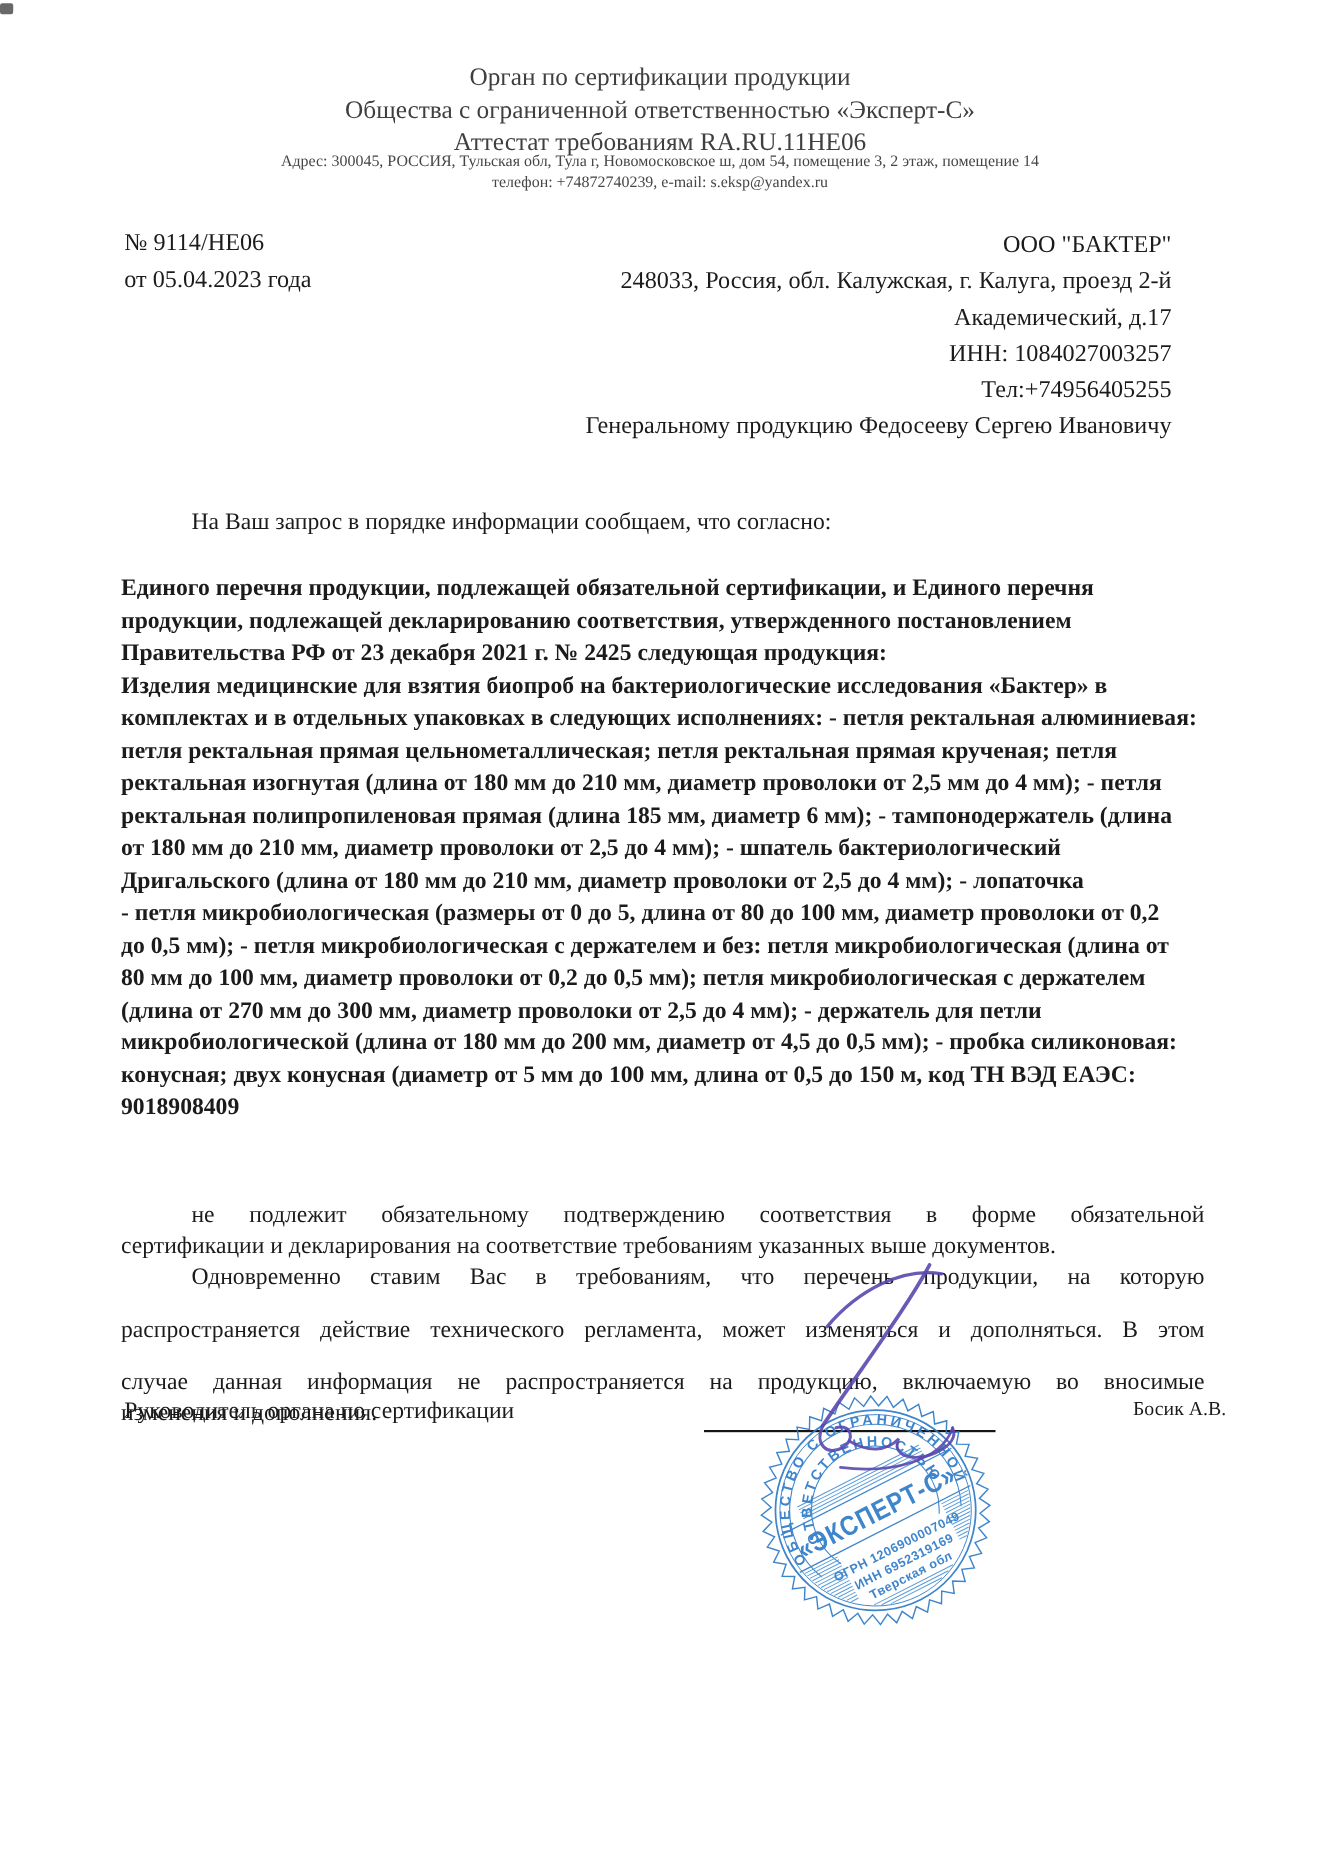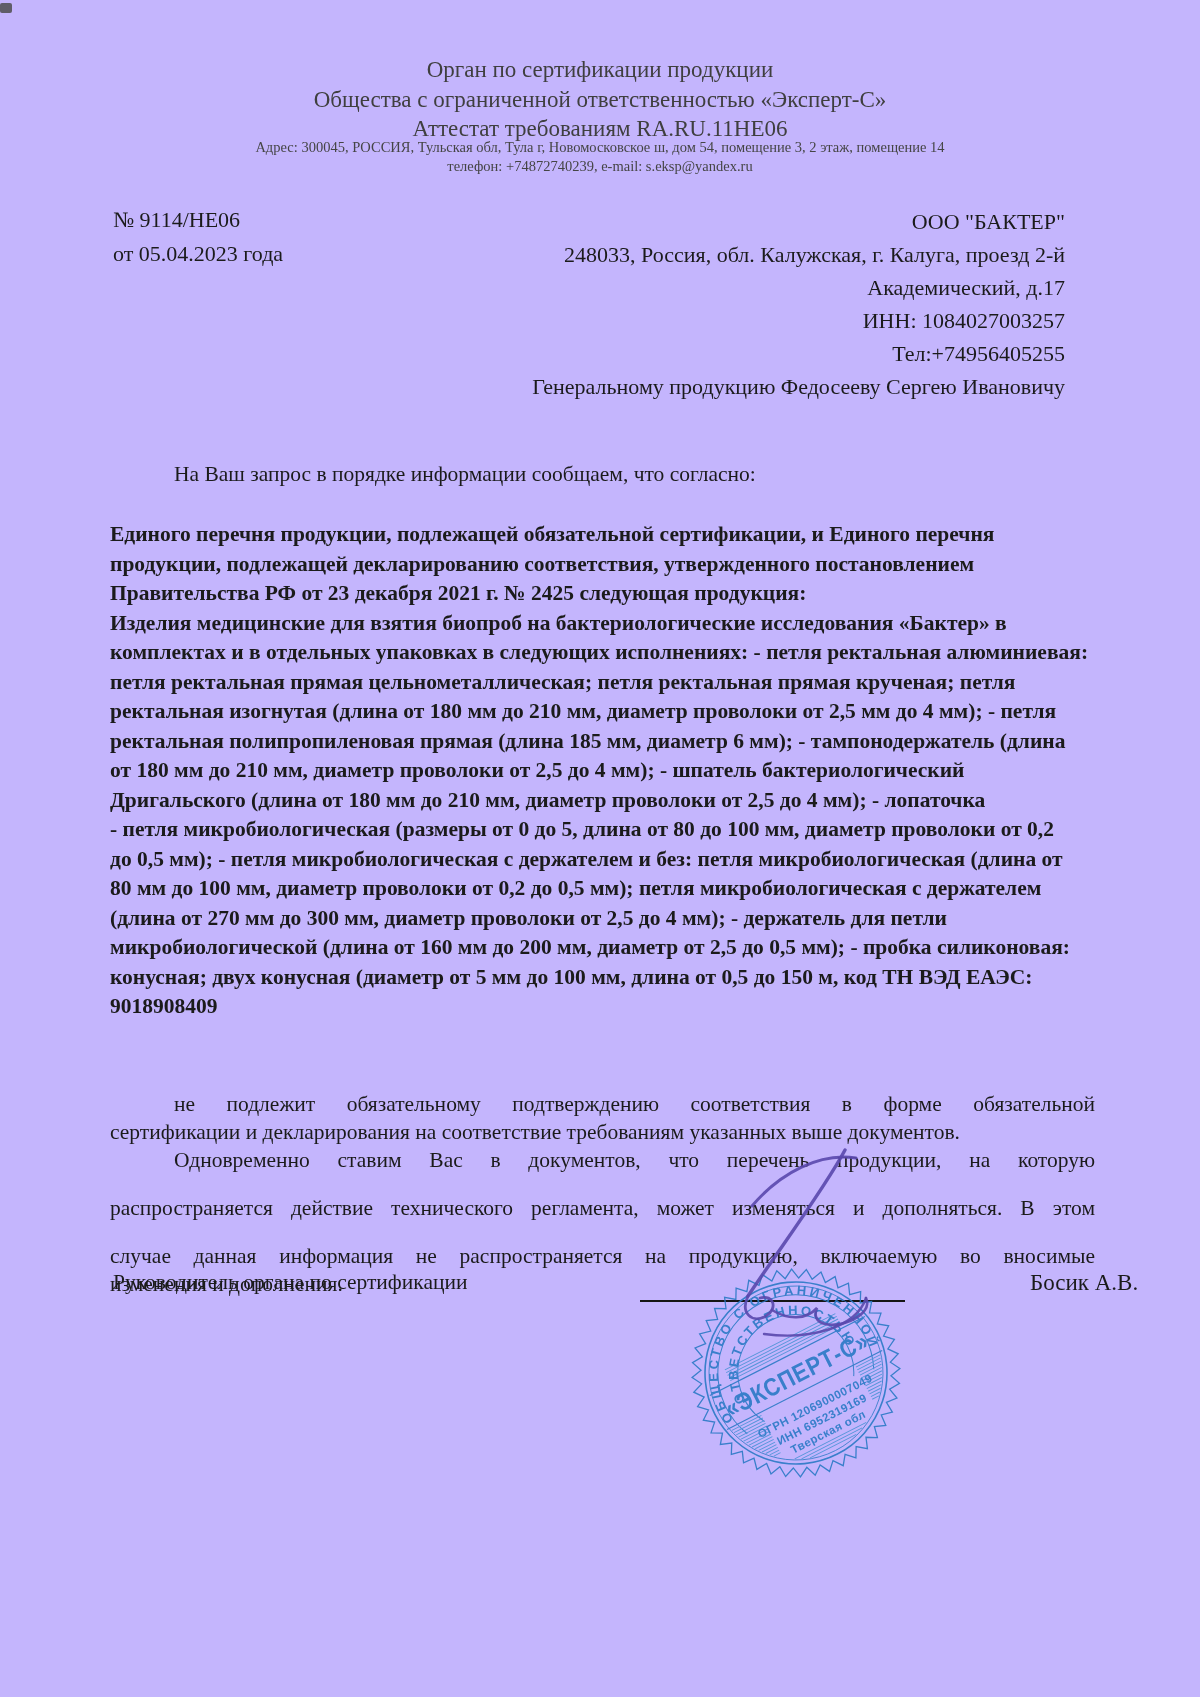--- a/index.html
+++ b/index.html
@@ -5,7 +5,7 @@
   html,body{margin:0;padding:0;background:#e8e8e8;}
   .page{
     position:relative;width:1200px;height:1697px;margin:0 auto;
-    background:#c4b5fd;overflow:hidden;
+    background:#ffffff;overflow:hidden;
     font-family:"Liberation Serif","DejaVu Serif",serif;
     color:#1b1b1b;
   }

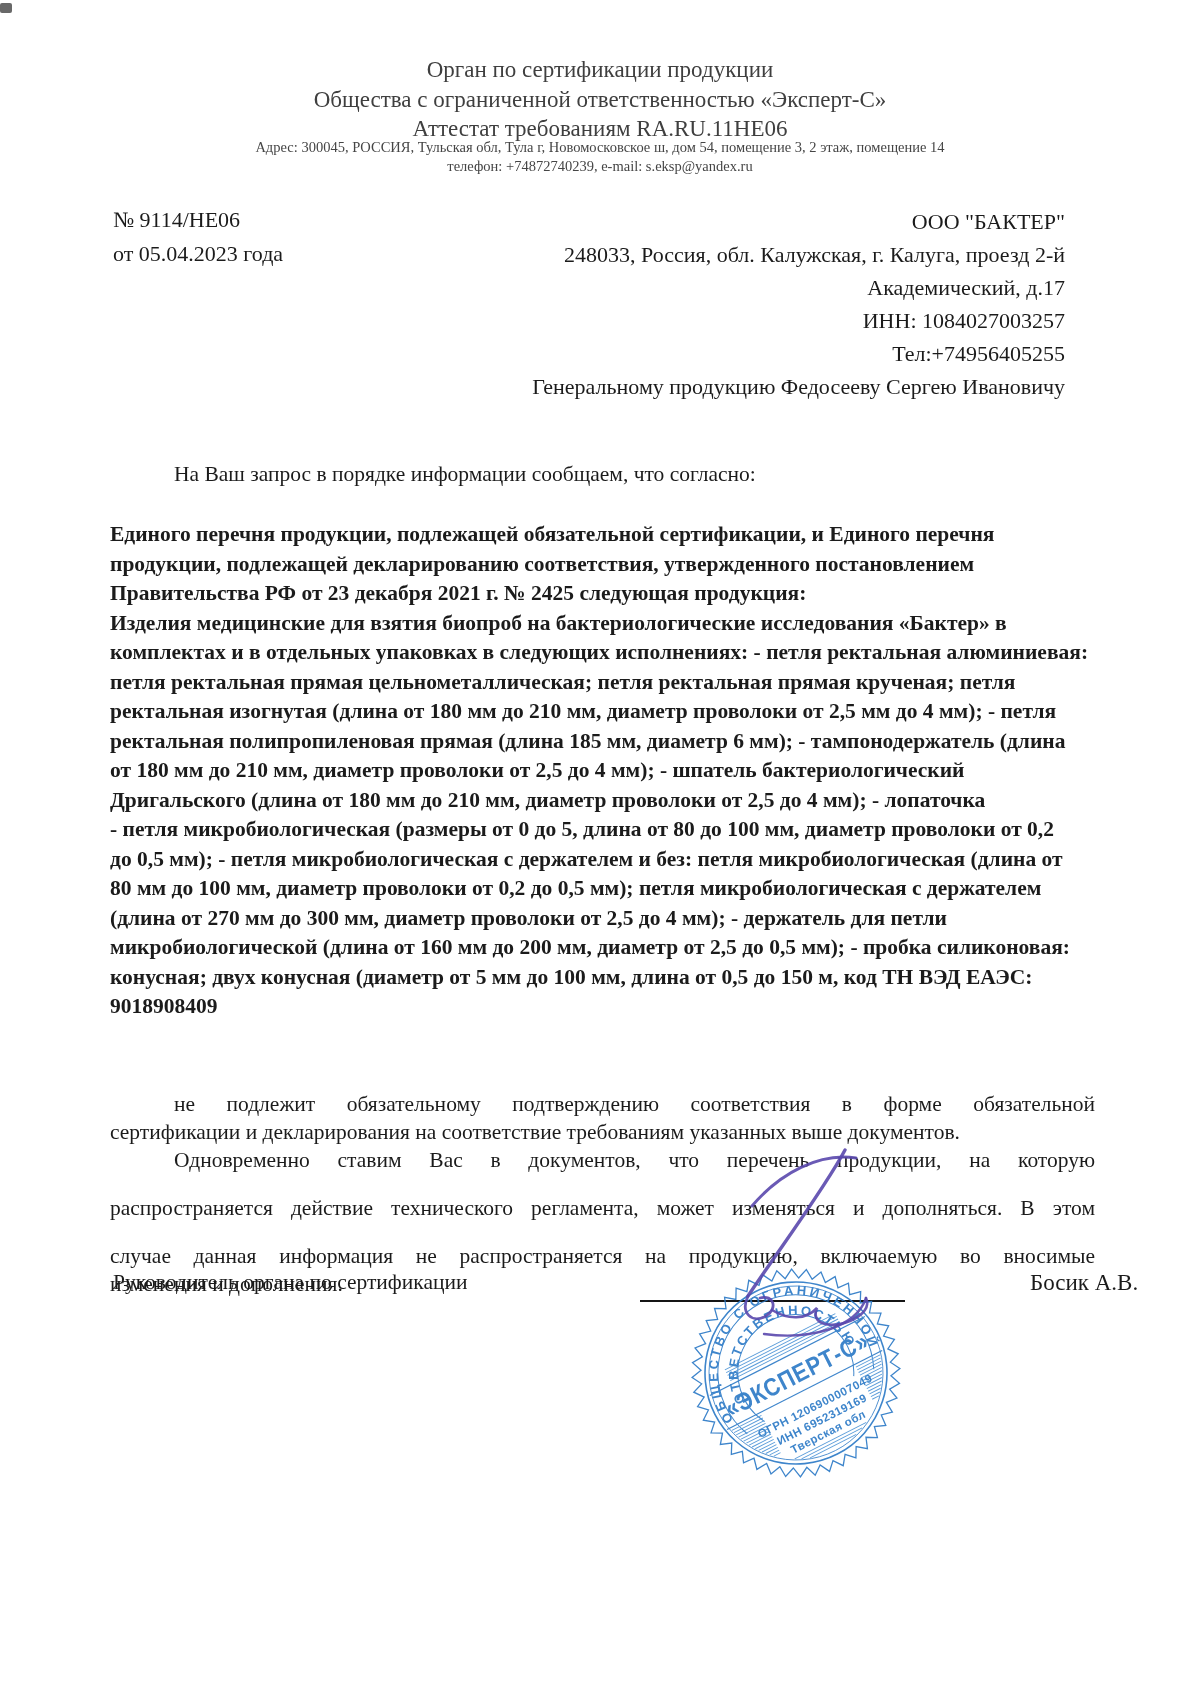--- a/index.html
+++ b/index.html
@@ -88,7 +88,7 @@
     <div class="mline">до 0,5 мм); - петля микробиологическая с держателем и без: петля микробиологическая (длина от</div>
     <div class="mline">80 мм до 100 мм, диаметр проволоки от 0,2 до 0,5 мм); петля микробиологическая с держателем</div>
     <div class="mline">(длина от 270 мм до 300 мм, диаметр проволоки от 2,5 до 4 мм); - держатель для петли</div>
-    <div class="mline">микробиологической (длина от 160 мм до 200 мм, диаметр от 2,5 до 0,5 мм); - пробка силиконовая:</div>
+    <div class="mline">микробиологической (длина от 180 мм до 200 мм, диаметр от 4,5 до 0,5 мм); - пробка силиконовая:</div>
     <div class="mline">конусная; двух конусная (диаметр от 5 мм до 100 мм, длина от 0,5 до 150 м, код ТН ВЭД ЕАЭС:</div>
     <div class="mline">9018908409</div>
   </div>

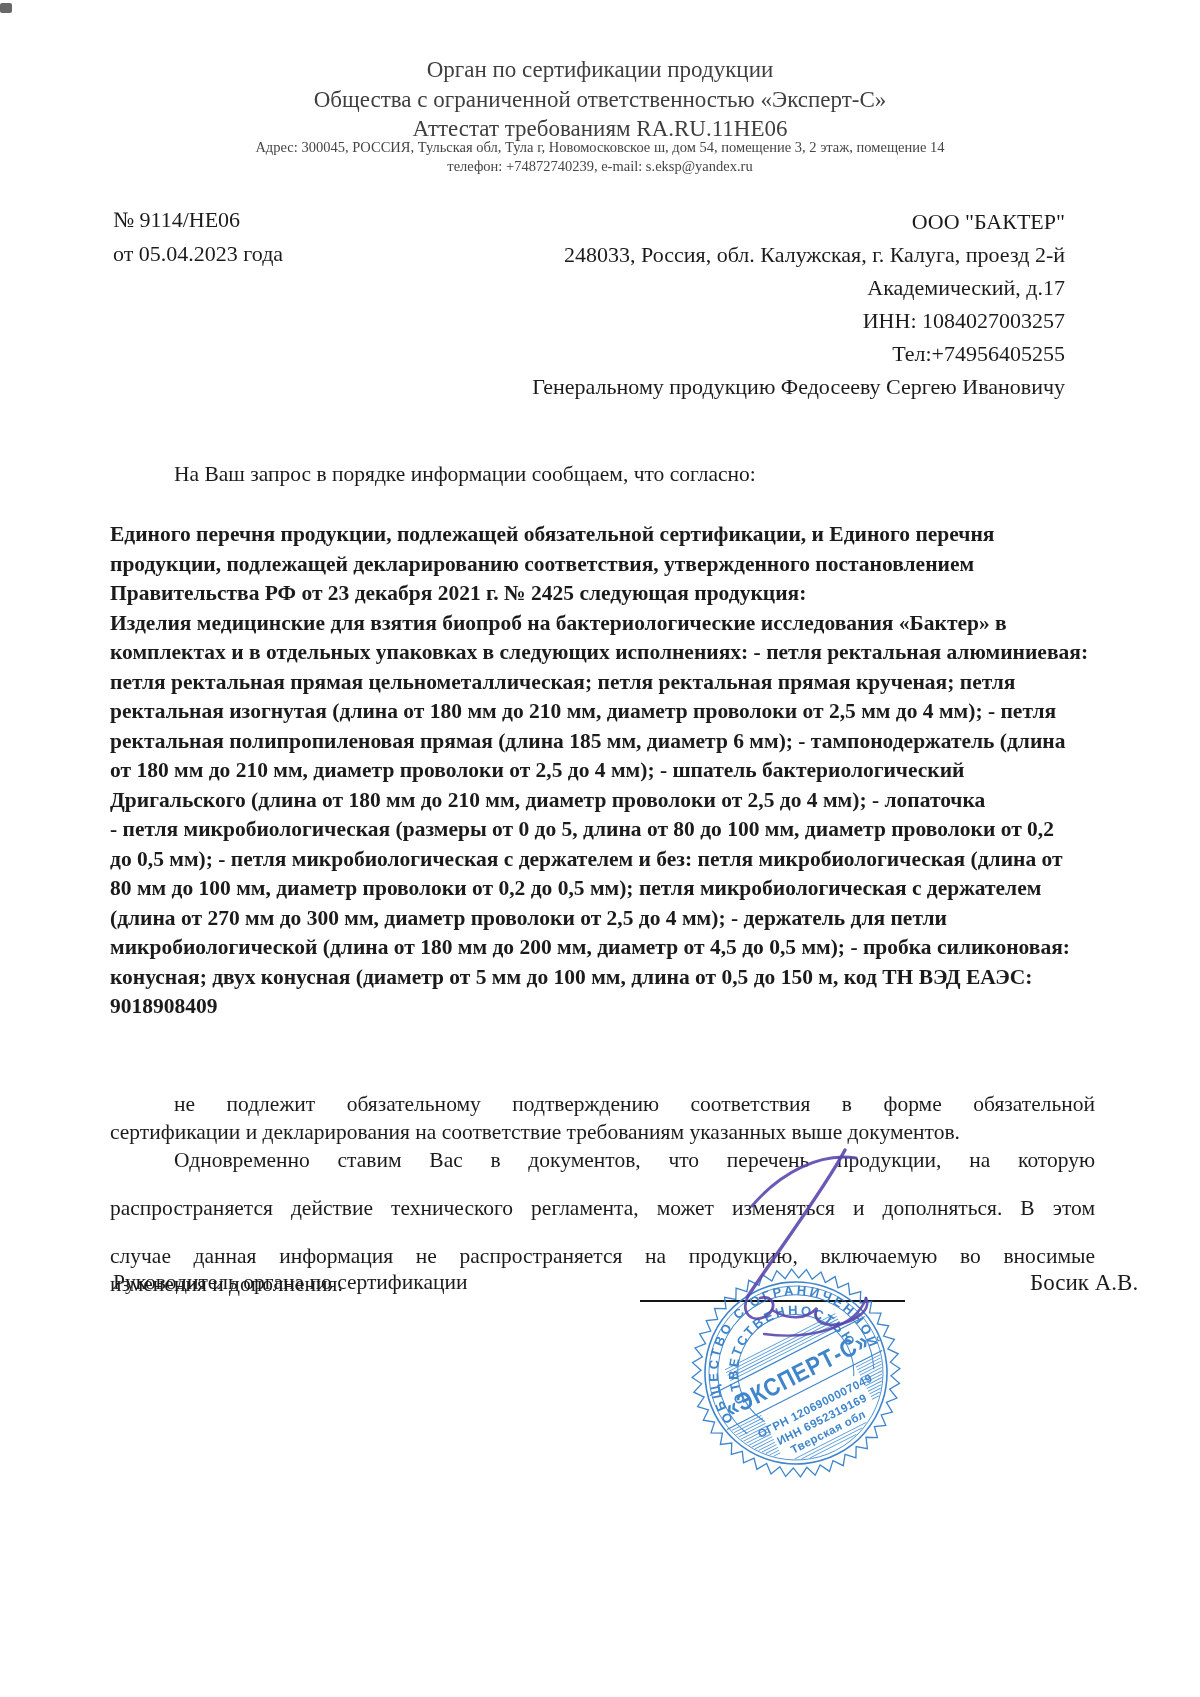--- a/index.html
+++ b/index.html
@@ -99,7 +99,7 @@
   </div>
 
   <div class="abs body-block c2">
-    <div class="jl indent">Одновременно ставим Вас в документов, что перечень продукции, на которую</div>
+    <div class="jl indent">Одновременно ставим Вас в требованиям, что перечень продукции, на которую</div>
     <div class="jl">распространяется действие технического регламента, может изменяться и дополняться. В этом</div>
     <div class="jl">случае данная информация не распространяется на продукцию, включаемую во вносимые</div>
     <div>изменения и дополнения.</div>

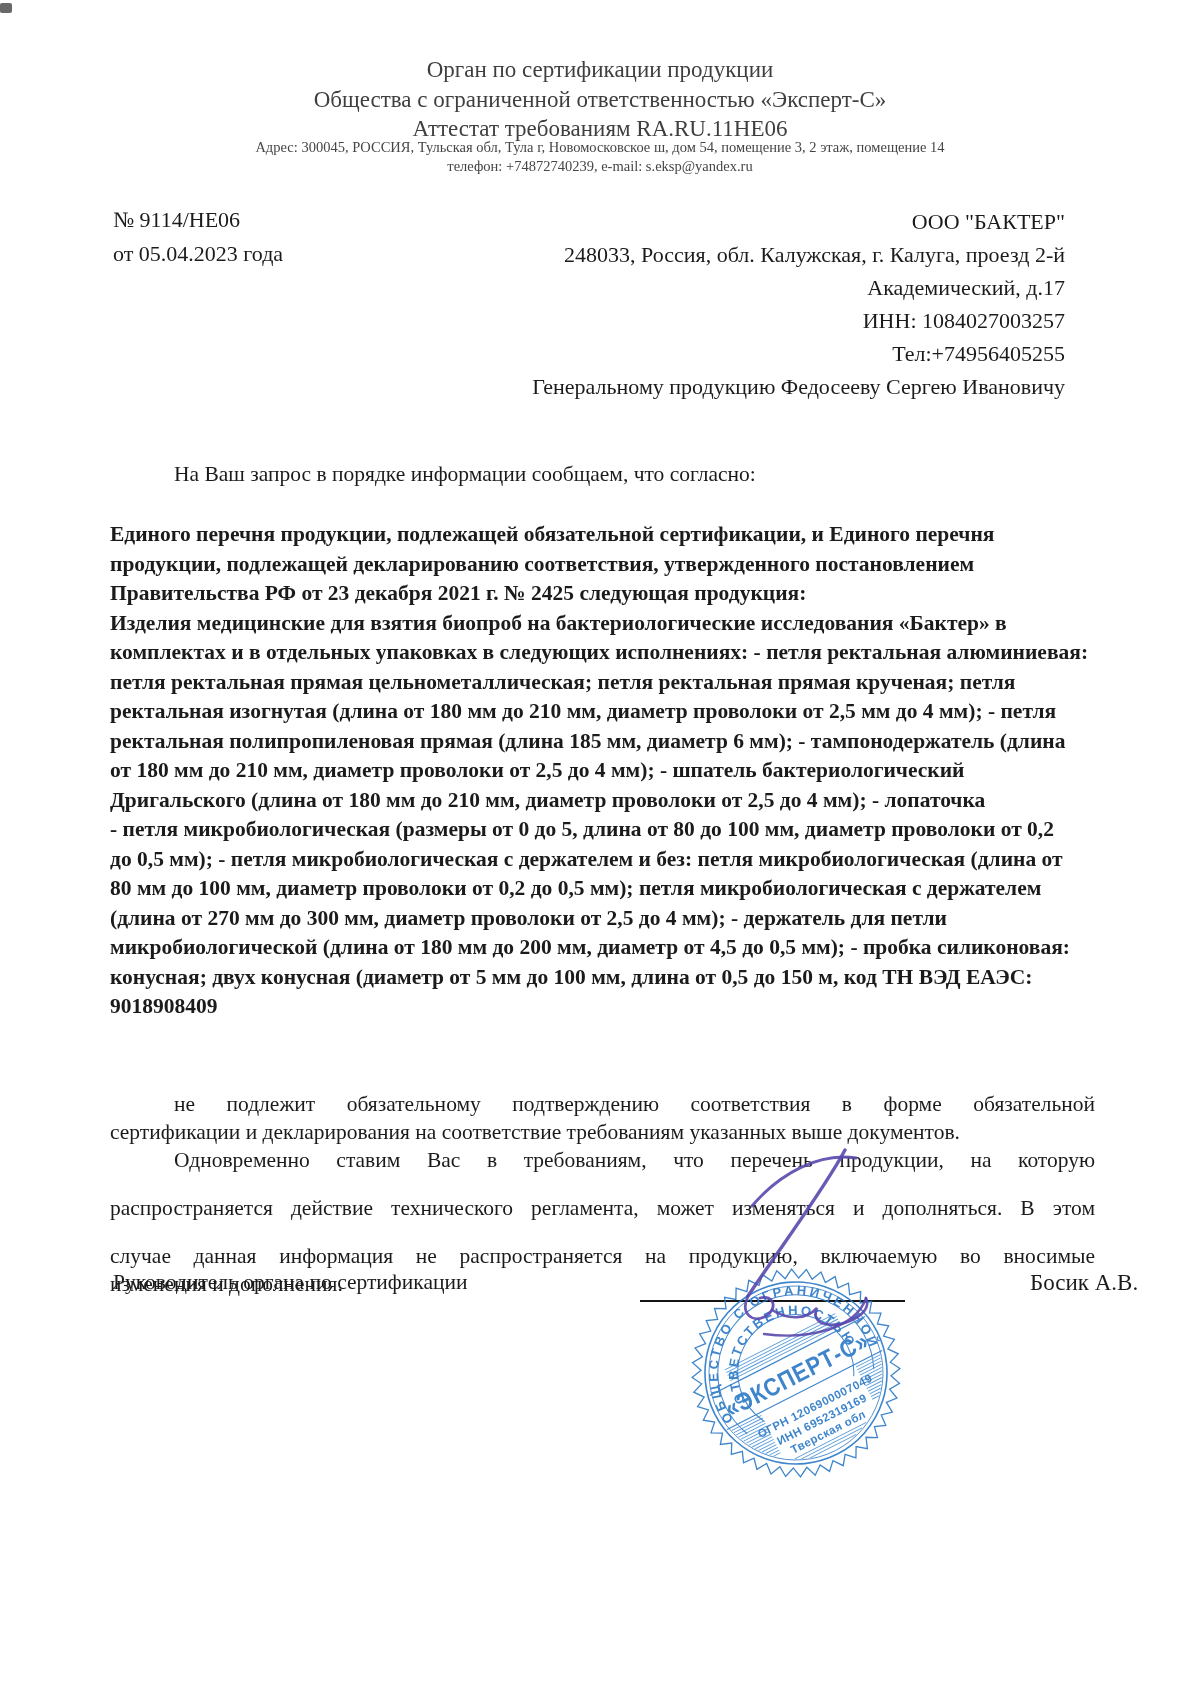--- a/index.html
+++ b/index.html
@@ -28,7 +28,7 @@
   .indent{text-indent:64px;}
   
   .sig-title{left:113px;top:1270px;font-size:21.5px;}
-  .sig-name{left:1030px;top:1270px;font-size:23px;}
+  .sig-name{left:1030px;top:1270px;font-size:18px;}
   .sig-line{left:640px;top:1300px;width:265px;height:2px;background:#151515;}
   
   .stamp{left:656px;top:1233px;opacity:.92;}

